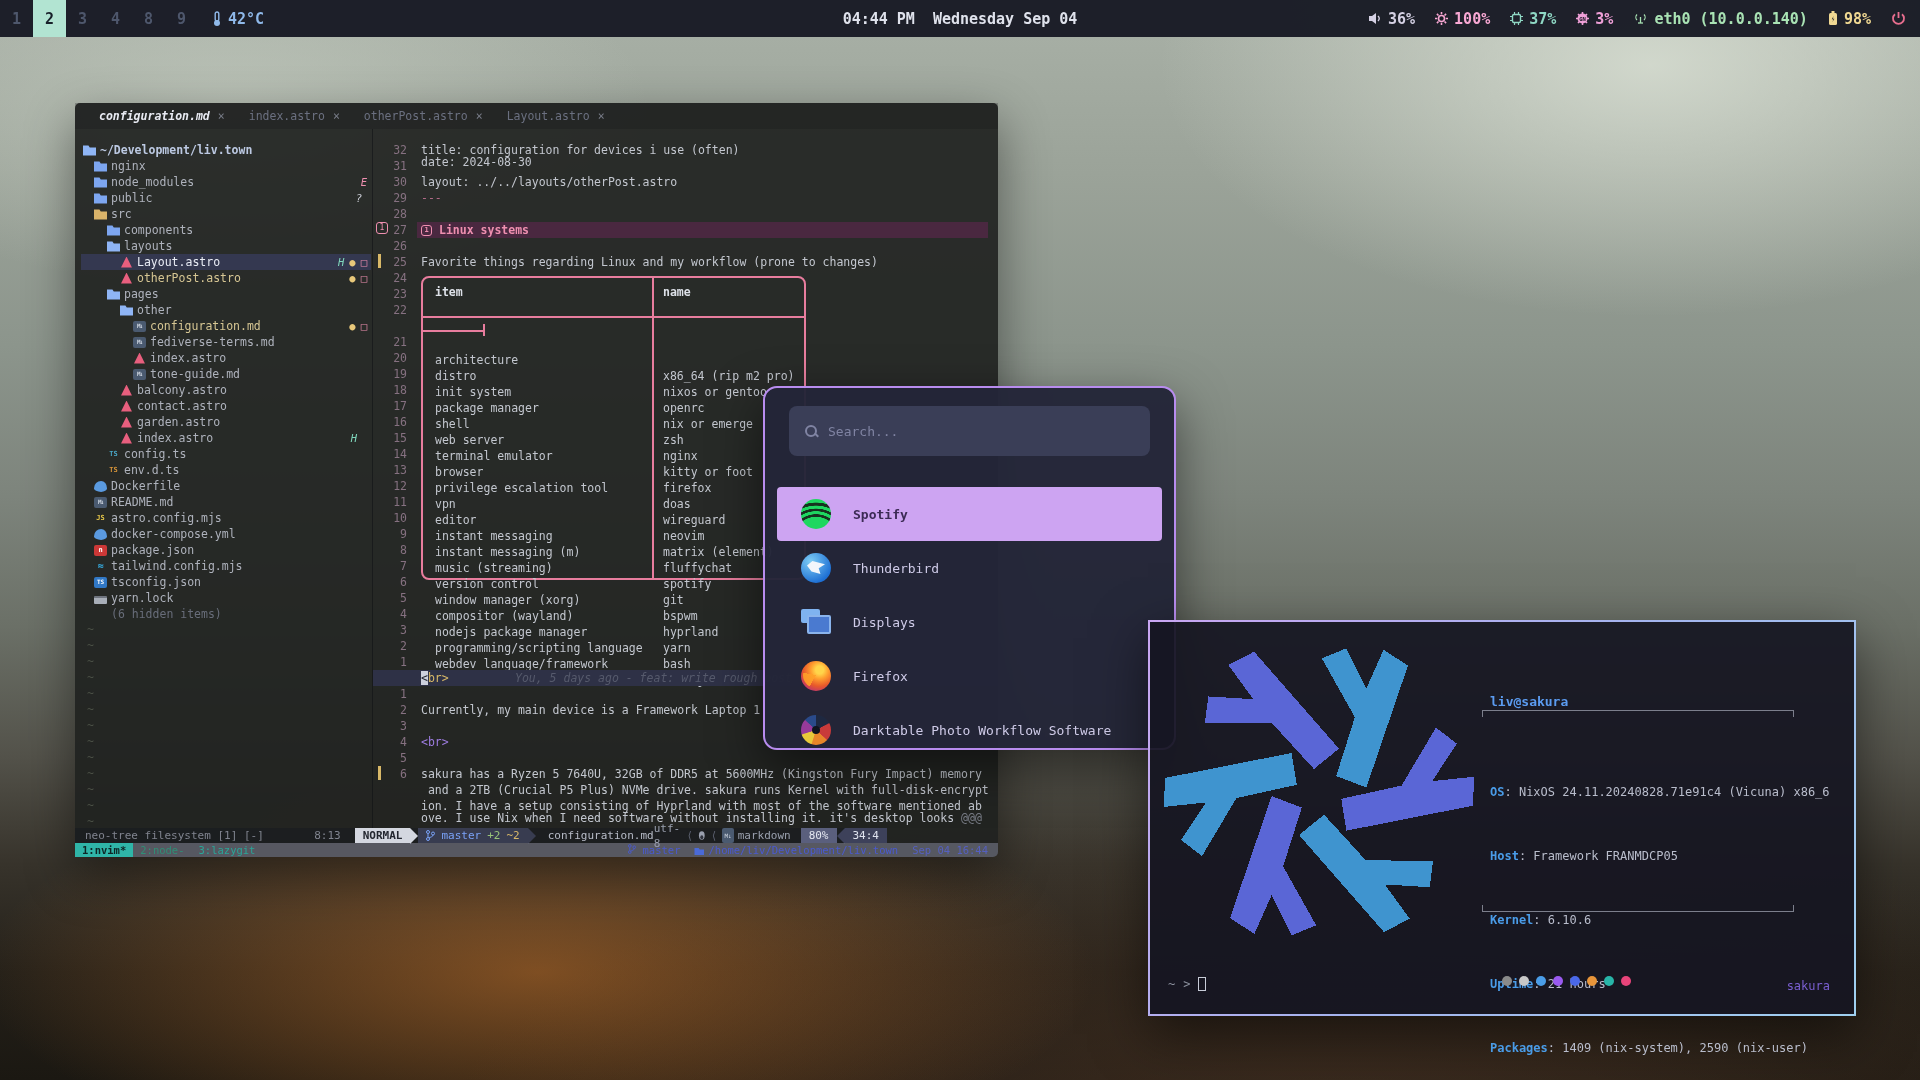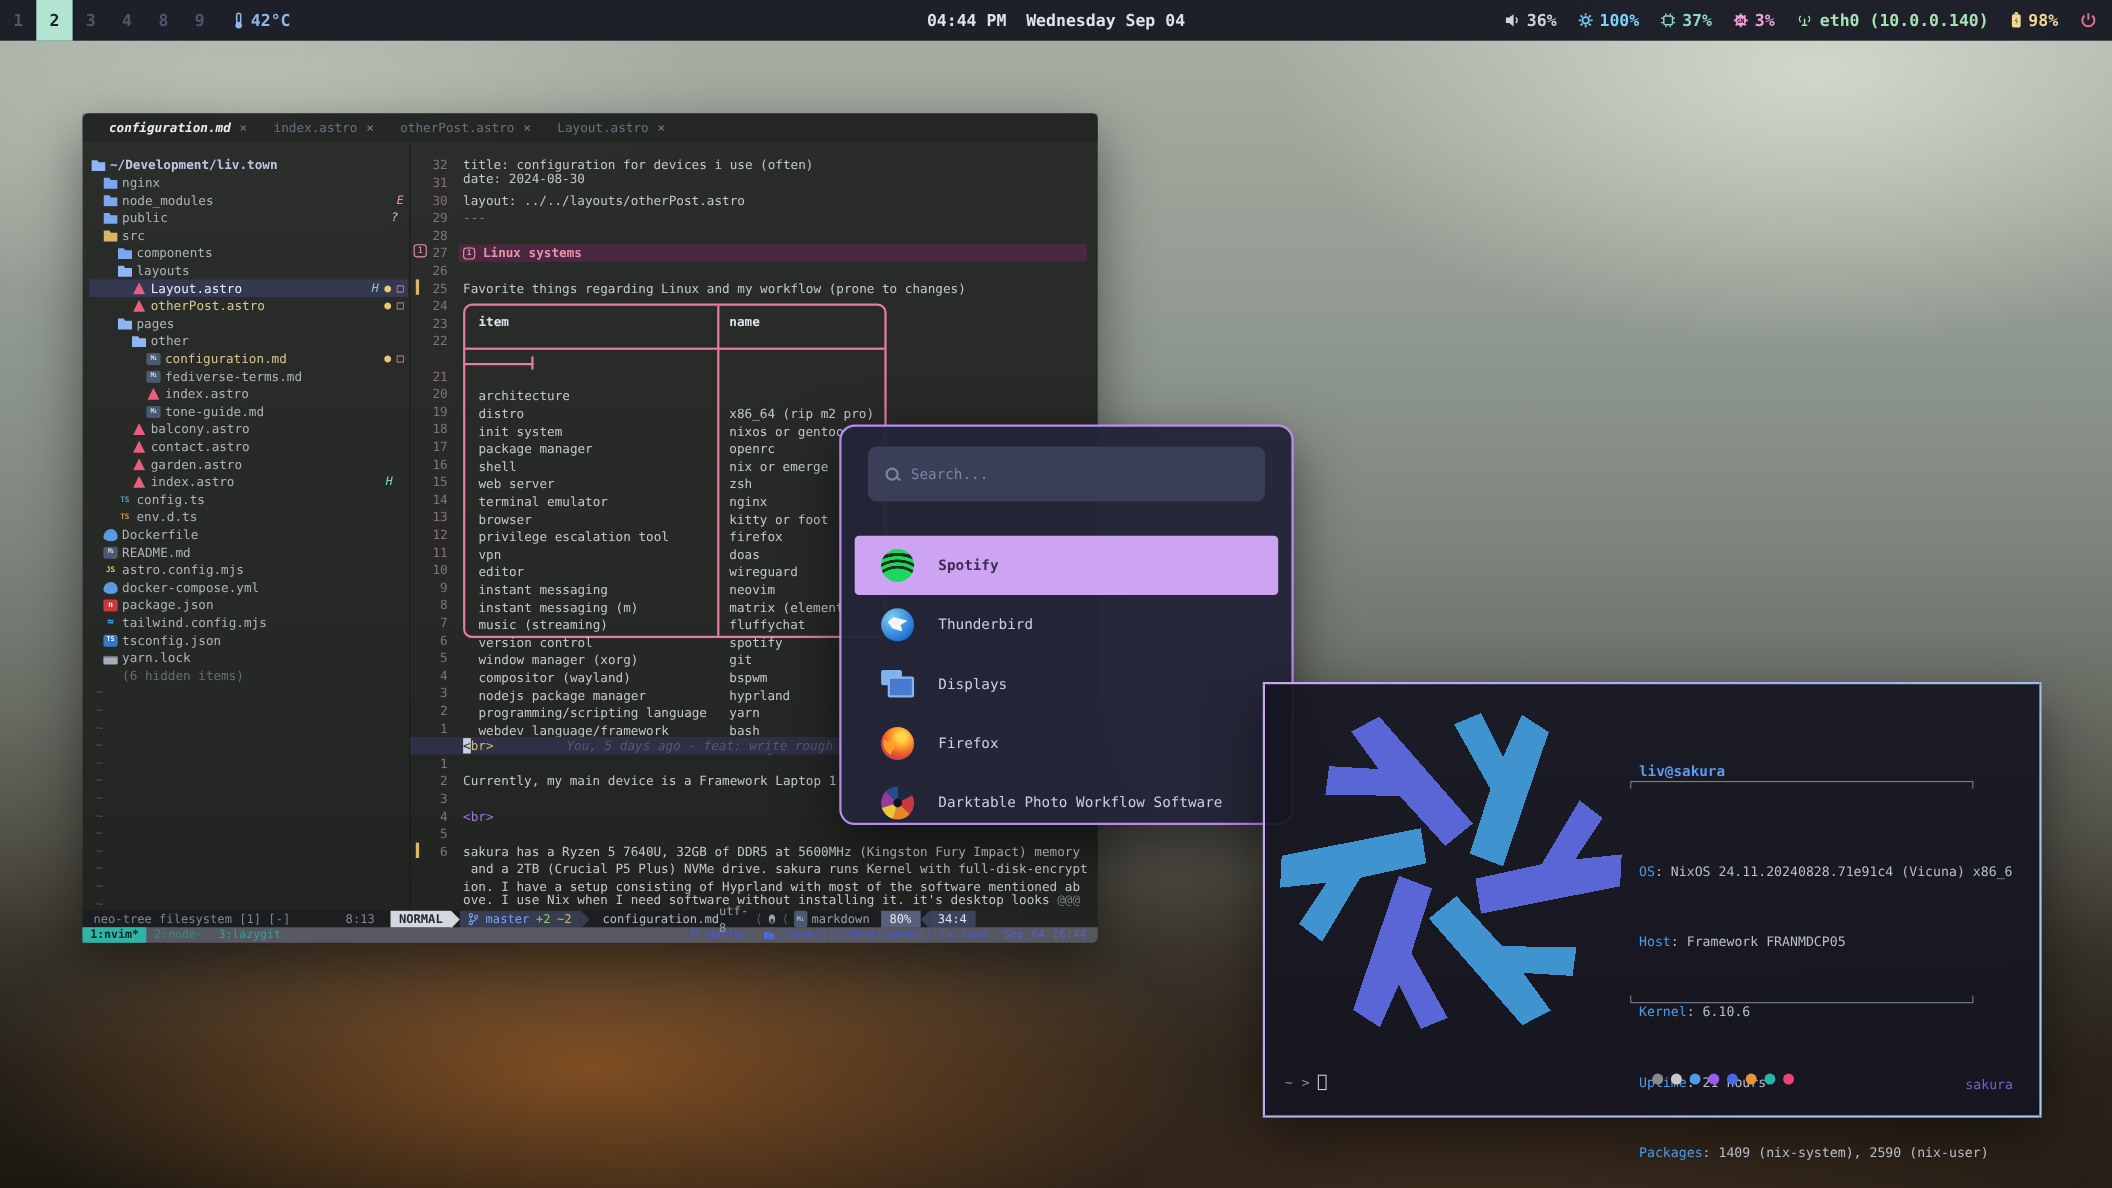--- a/index.html
+++ b/index.html
@@ -20,7 +20,7 @@
   #clockwrap{position:absolute;left:50%;transform:translateX(-50%);display:flex;gap:18px;font-weight:bold}
   #sysright{position:absolute;right:14px;display:flex;align-items:center;gap:20px;font-weight:bold}
   .sysitem{display:flex;align-items:center;gap:6px}
-  .c-vol{color:#d5d1e4}.c-bri{color:#7dd3fc}.c-cpu{color:#8fd8c4}.c-gpu{color:#f0a0d8}.c-net{color:#a9e3b4}.c-bat{color:#f0d892}.c-pow{color:#e86e8f}
+  .c-vol{color:#d5d1e4}.c-bri{color:#f9a8d4}.c-cpu{color:#8fd8c4}.c-gpu{color:#f0a0d8}.c-net{color:#a9e3b4}.c-bat{color:#f0d892}.c-pow{color:#e86e8f}
   .micon{display:inline-block;line-height:0}
   
   #editor{position:absolute;left:75px;top:103px;width:923px;height:754px;background:rgba(31,34,32,.92);border-radius:5px;box-shadow:0 18px 50px rgba(0,0,0,.45);font-size:11.5px;color:#aeb2bc}

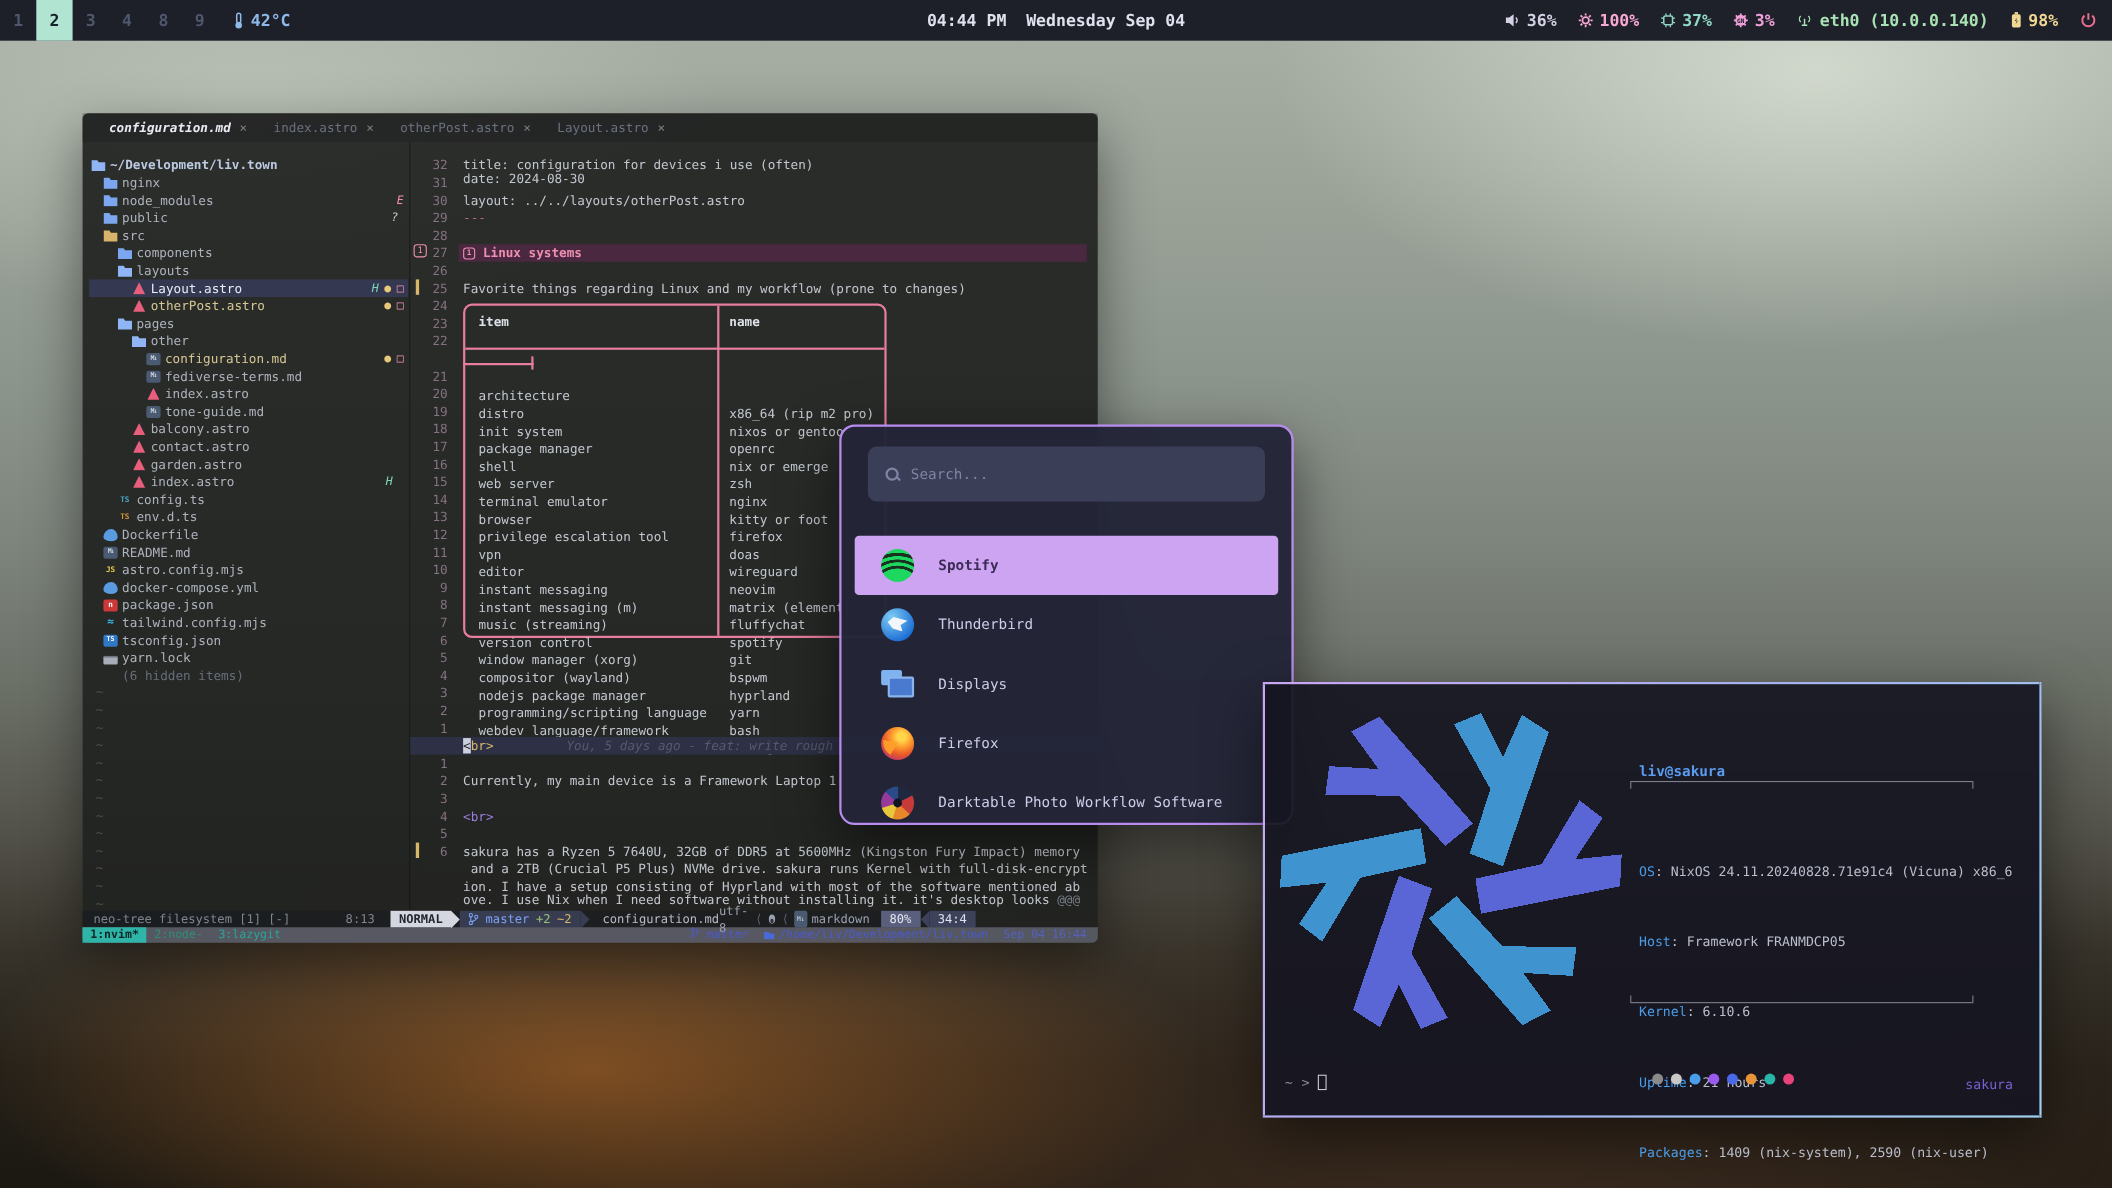--- a/index.html
+++ b/index.html
@@ -139,7 +139,7 @@
   #fboxbot{top:212px;border-bottom:1px solid #7c7f8c;height:6px}
   #fboxbot::before,#fboxbot::after{top:auto;bottom:0}
   #fields{position:absolute;left:0;top:26px;line-height:16px;white-space:pre}
-  .flabel{color:#4a9ce8;font-weight:normal}.flabel::after{content:": ";color:#b9bdcc;font-weight:normal}
+  .flabel{color:#4a9ce8;font-weight:bold}.flabel::after{content:": ";color:#b9bdcc;font-weight:normal}
   #dots{position:absolute;left:12px;top:282px;display:flex;gap:7px}
   .dot{width:10px;height:10px;border-radius:50%}
   #fprompt{position:absolute;left:18px;top:355px;color:#8a8f9c;display:flex;gap:8px;align-items:center}

